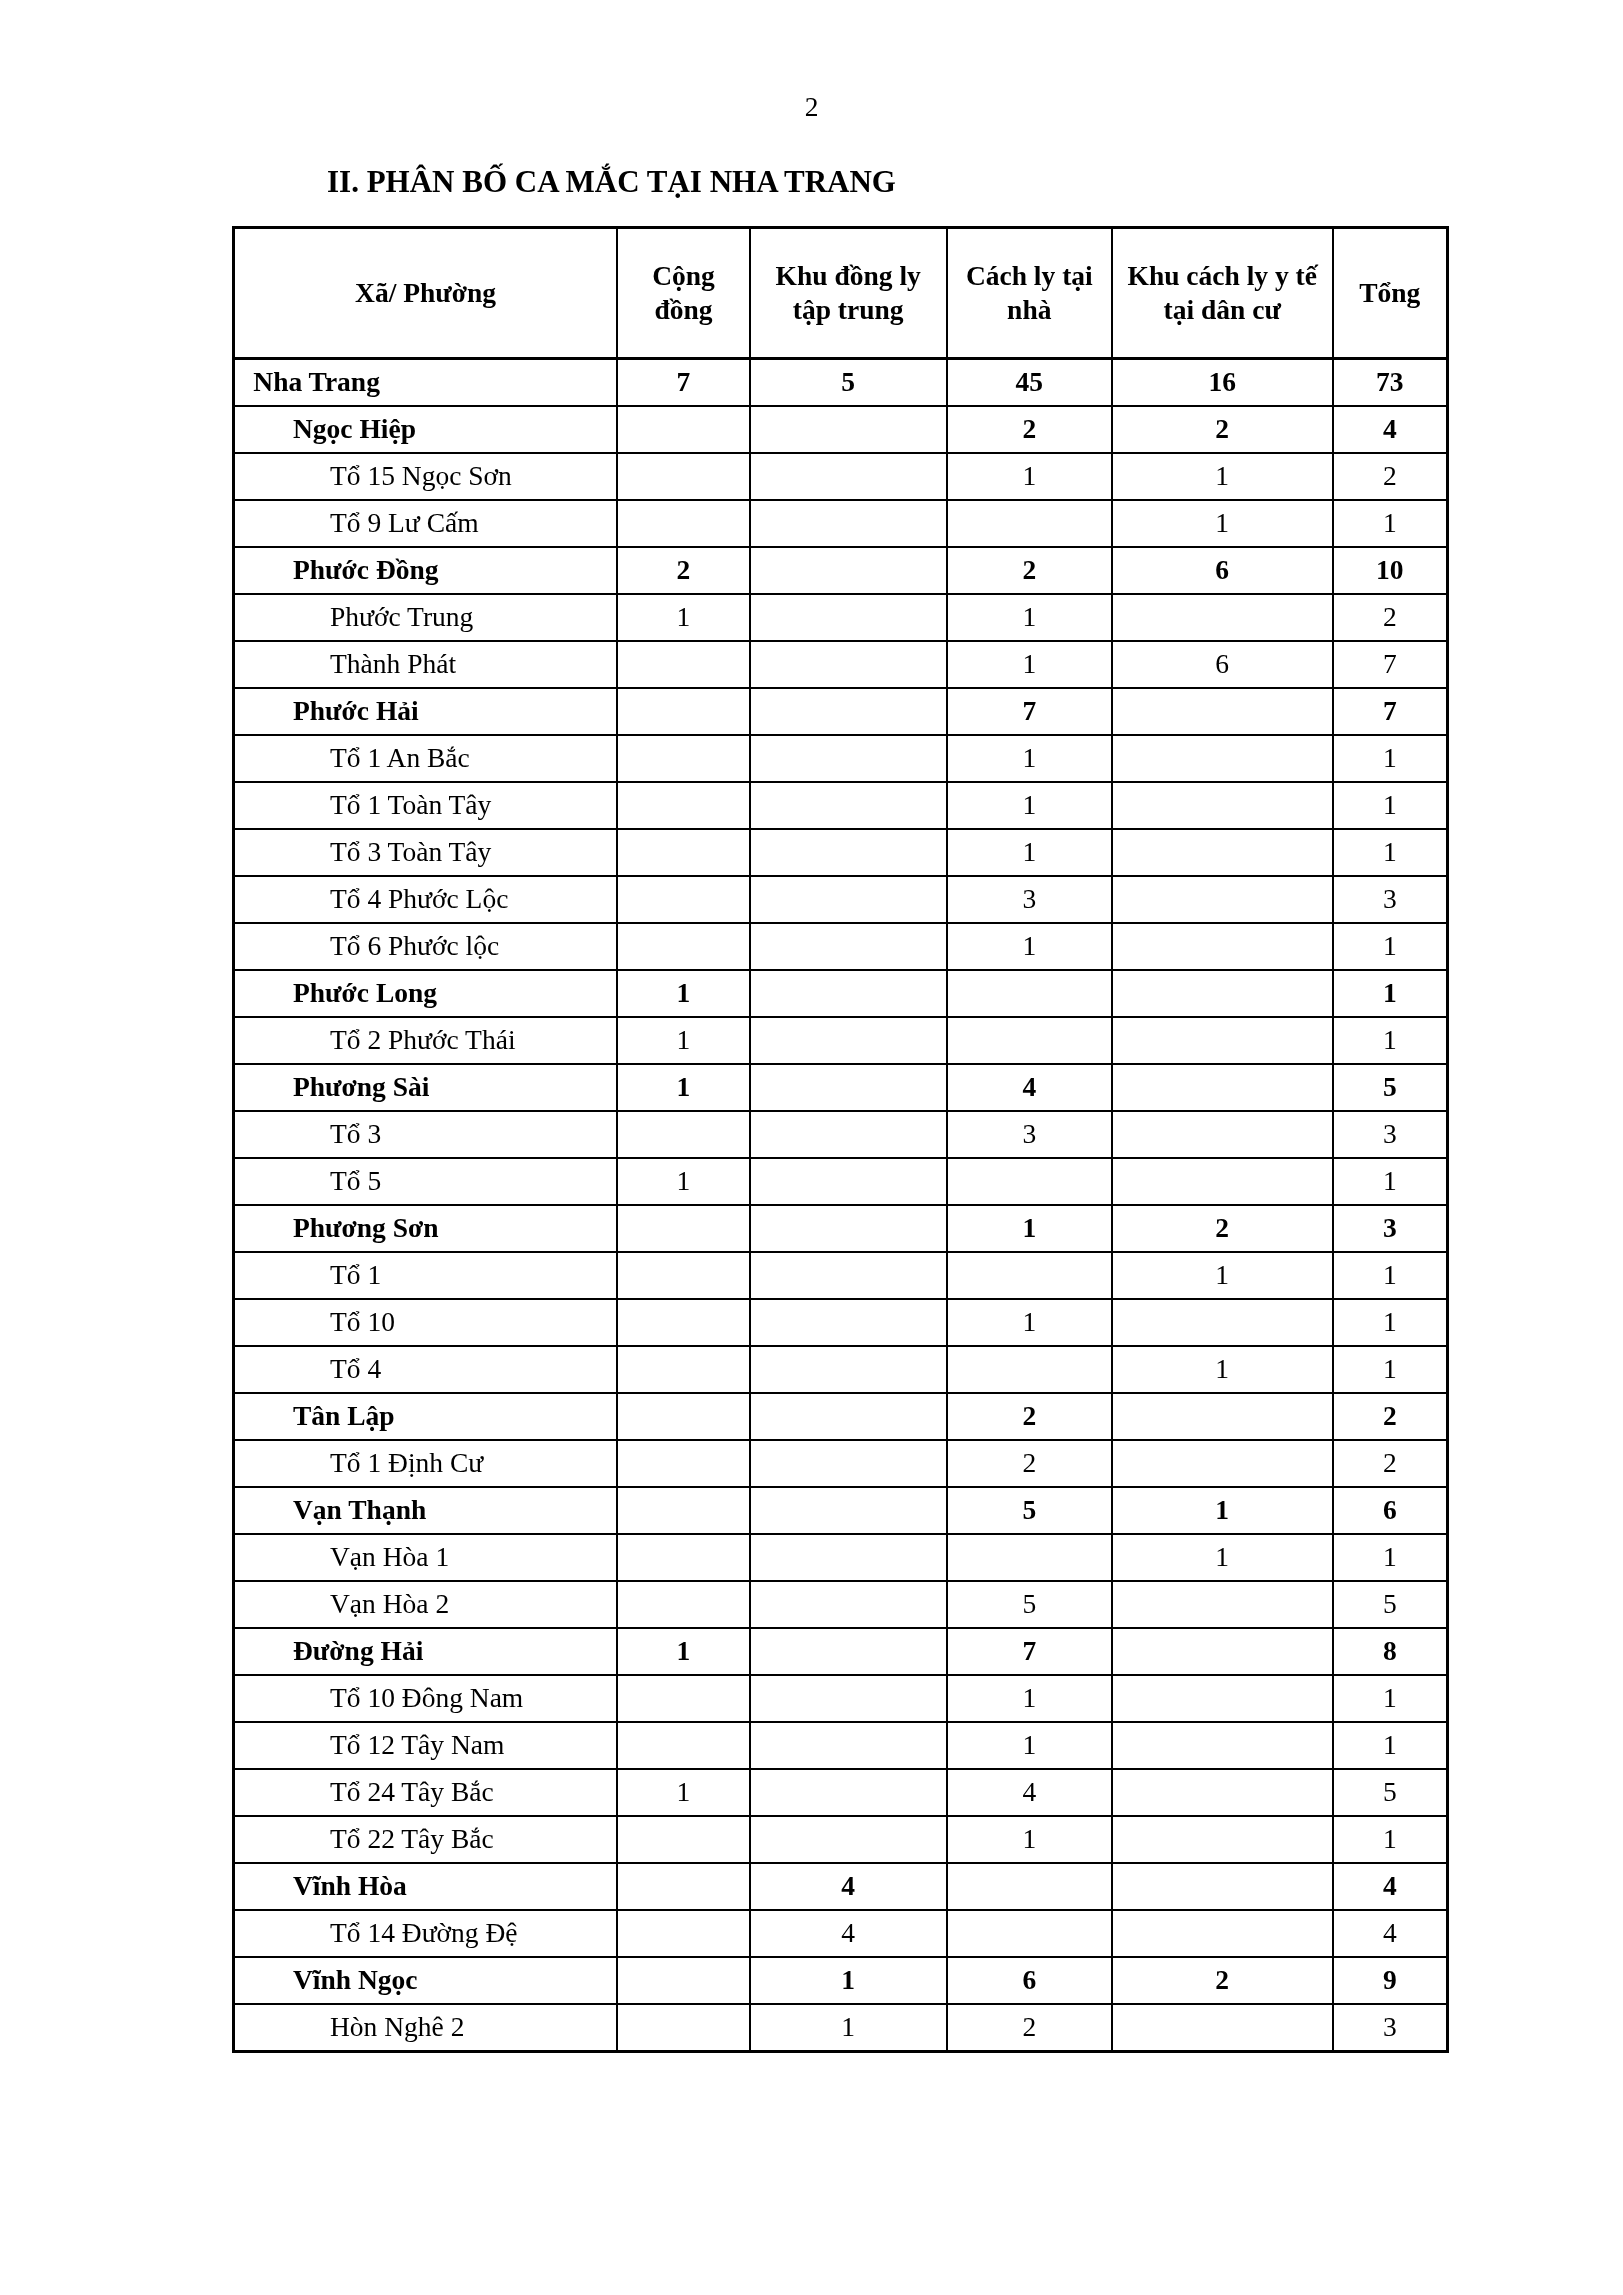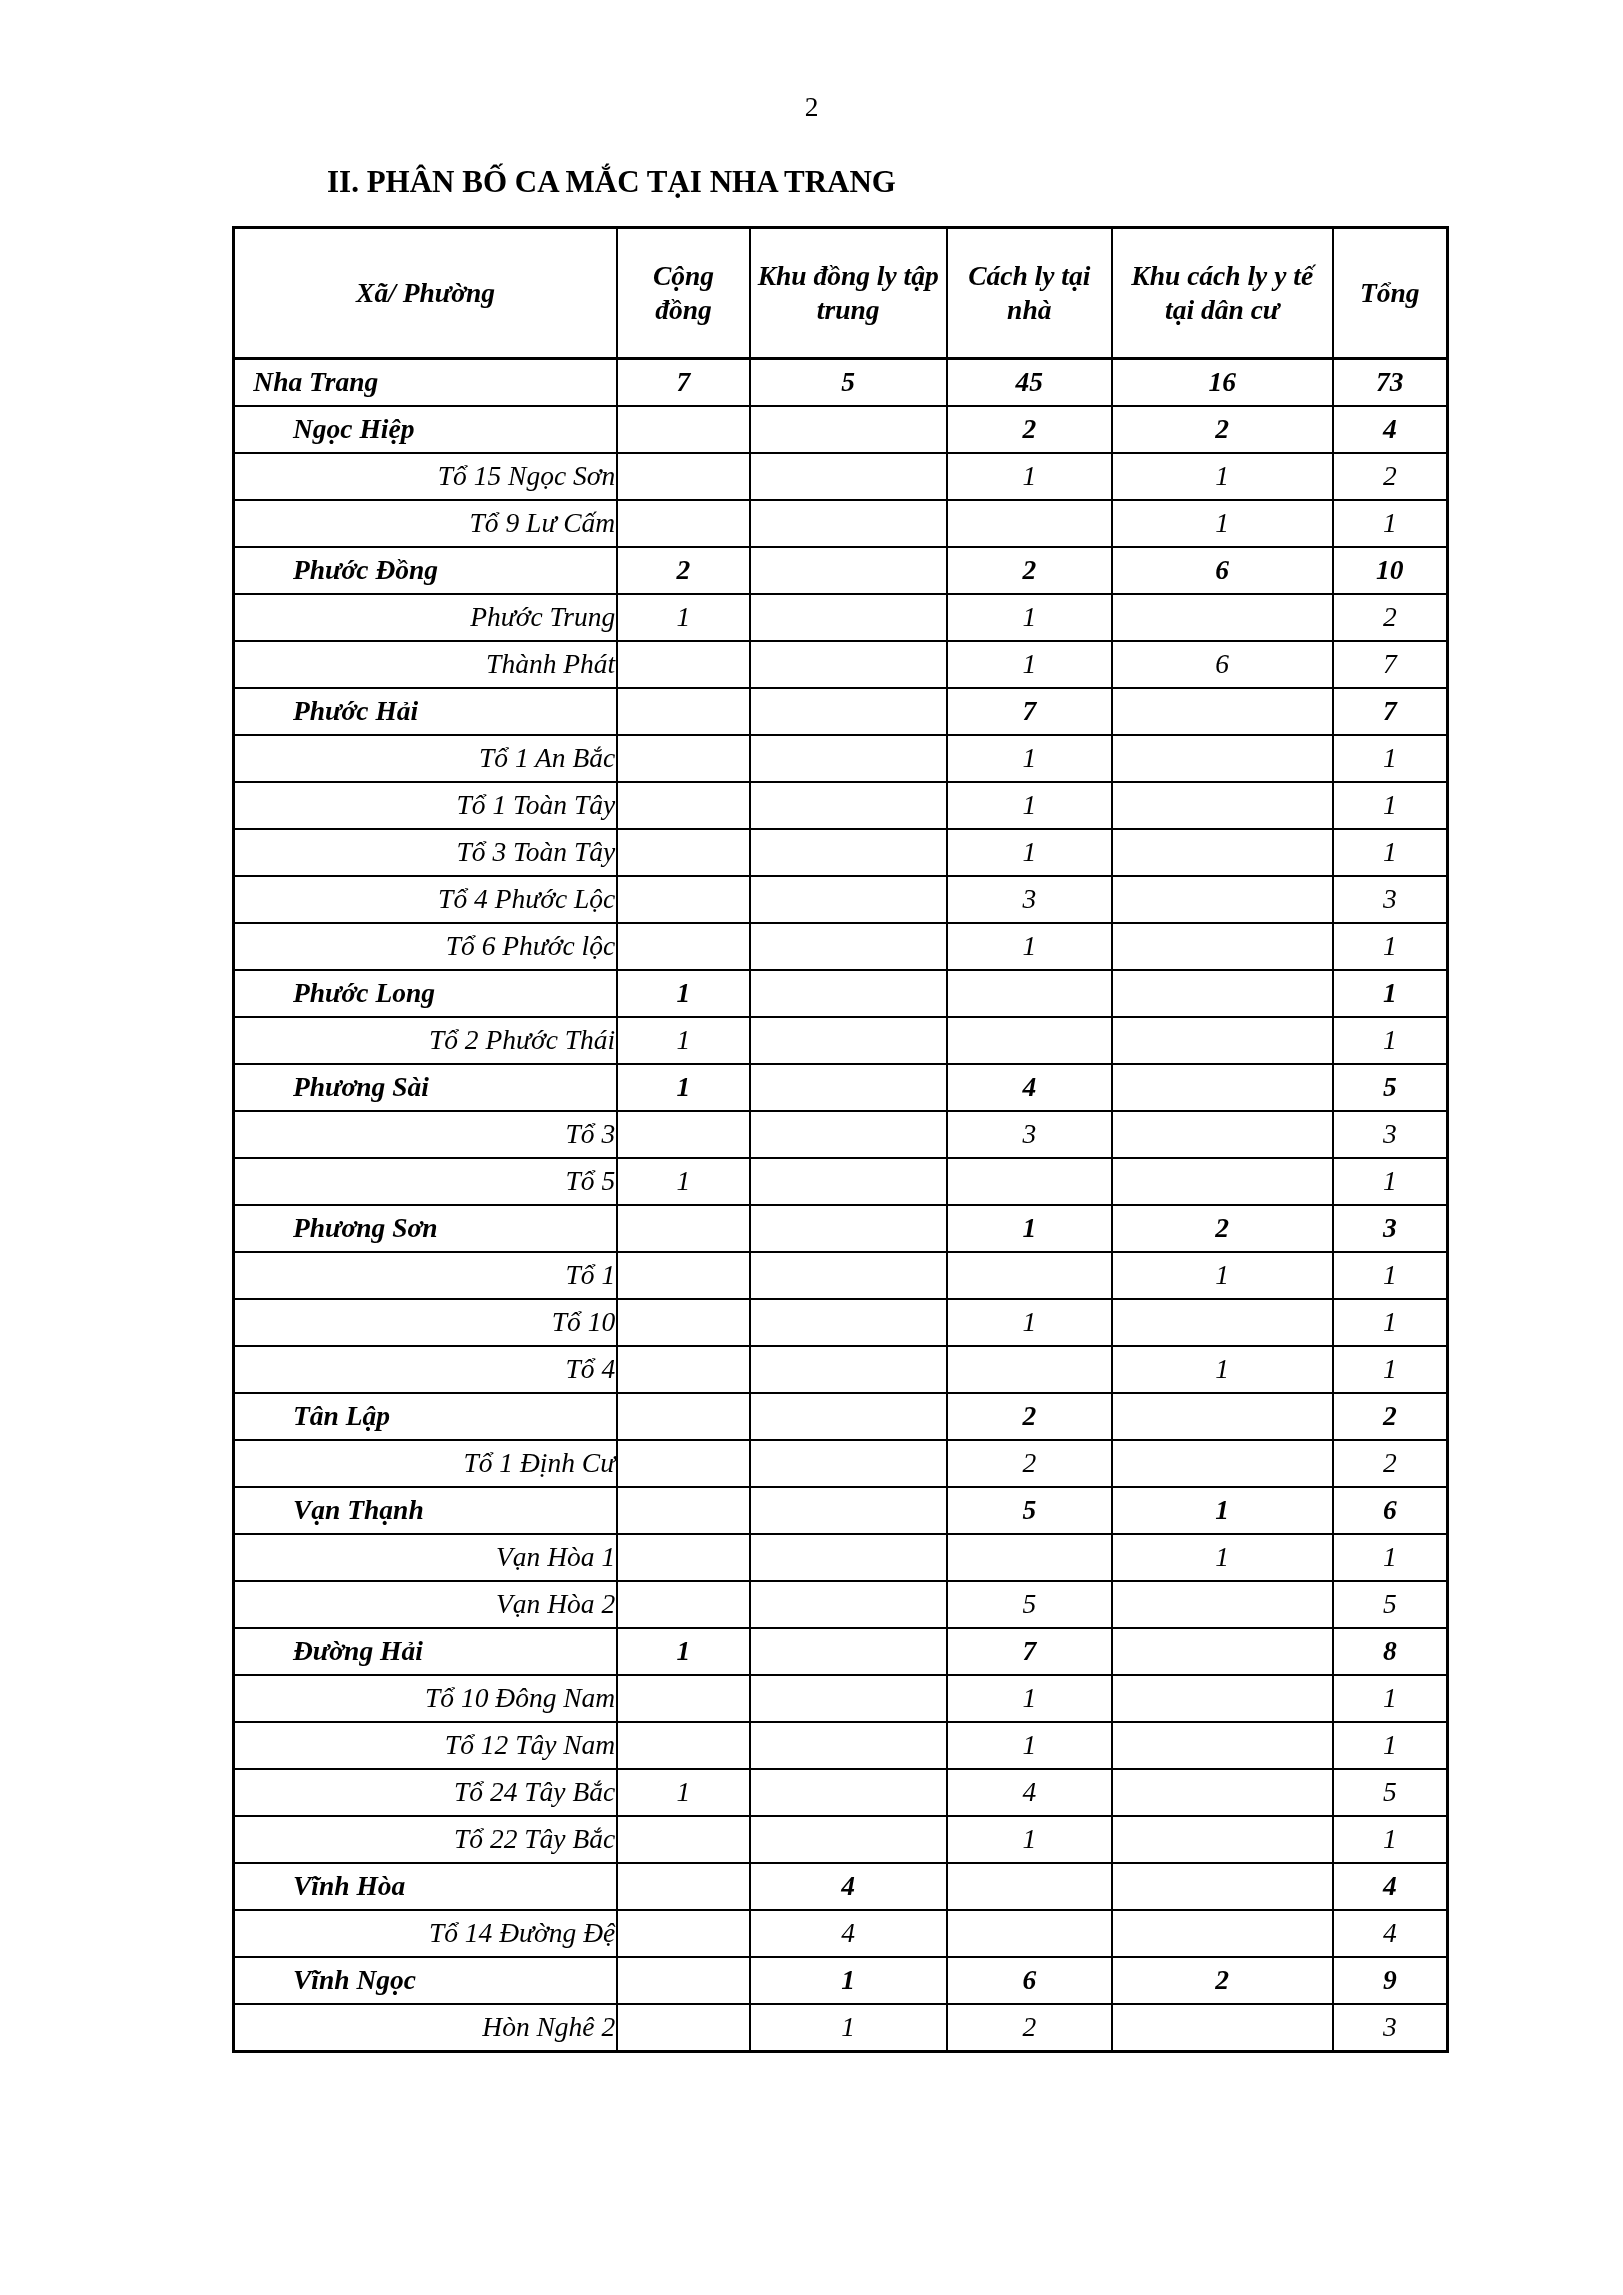--- a/index.html
+++ b/index.html
@@ -40,7 +40,6 @@
     border-collapse: collapse;
     table-layout: fixed;
     border: 3.9px solid #000;
-    font-style: italic;
   }
   .case-table th, .case-table td {
     border: 2.6px solid #000;

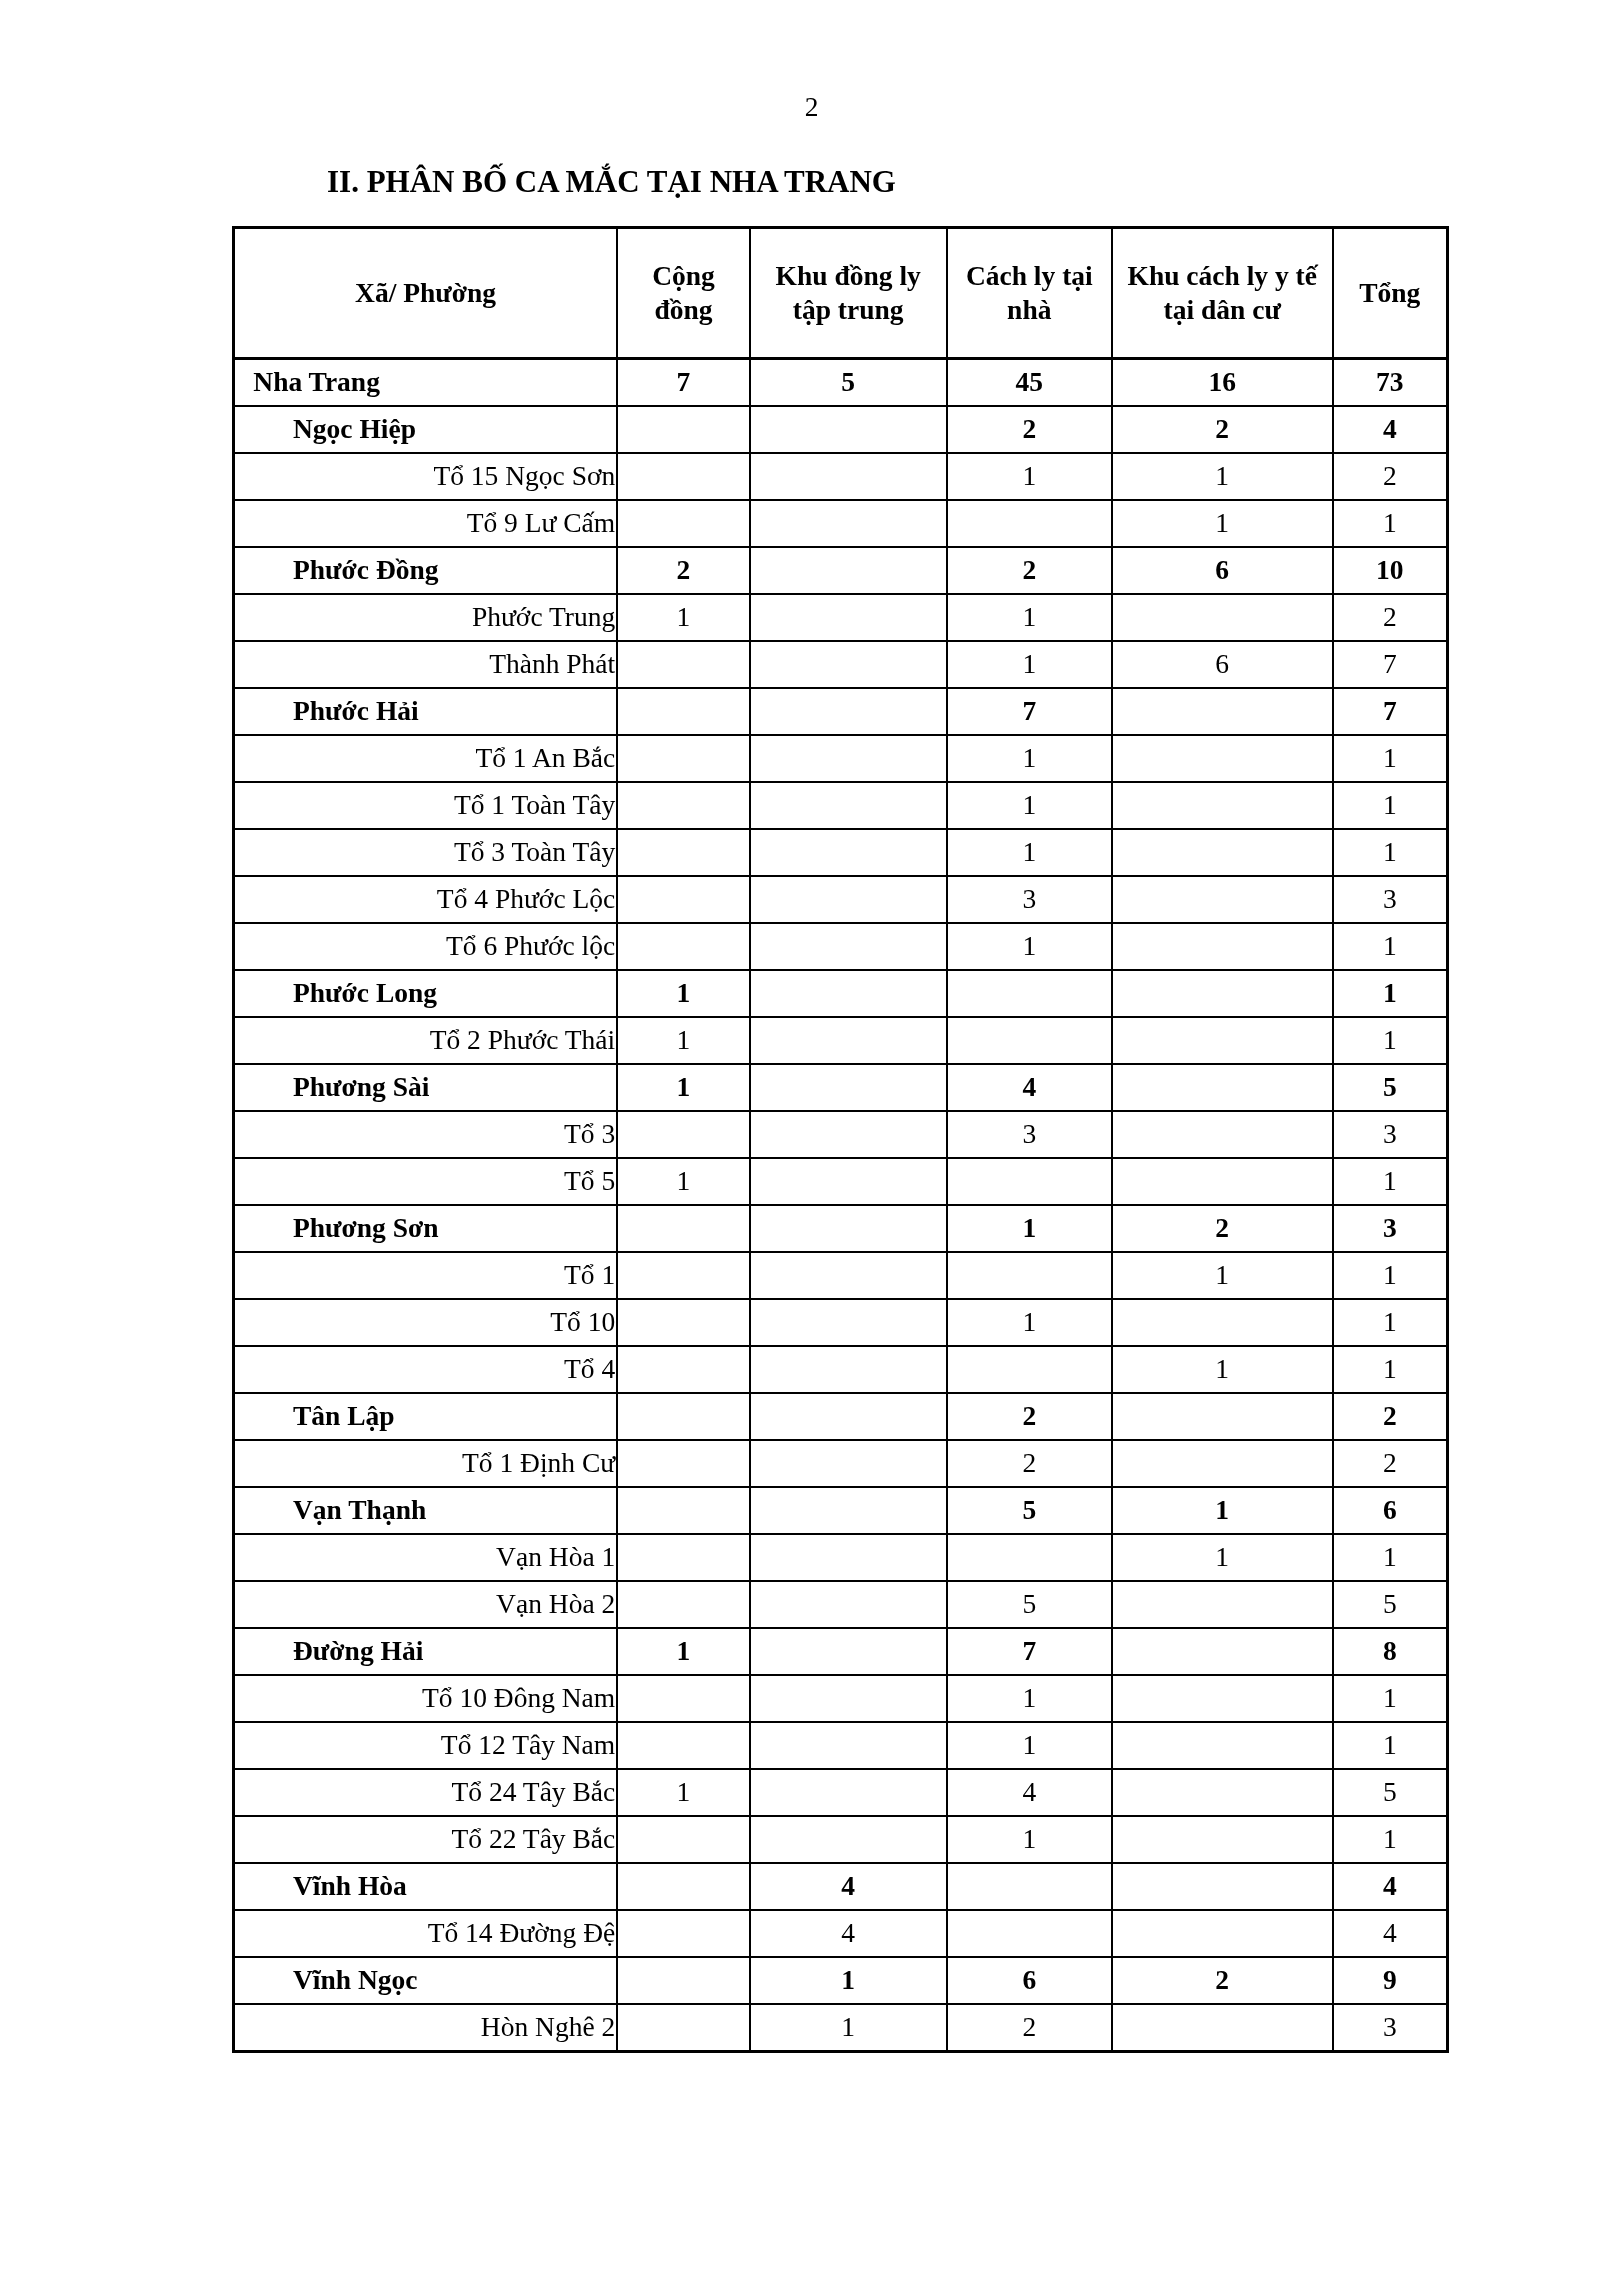--- a/index.html
+++ b/index.html
@@ -71,7 +71,7 @@
   .name-cell { text-align: left; }
   .level-city  { padding-left: 18.3px; }
   .level-ward  { padding-left: 58px; }
-  .level-group { padding-left: 95px; text-align: right; }
+  .level-group { padding-left: 95px; }
   .num-cell { text-align: center; }
   .bold { font-weight: bold; }
 </style>

